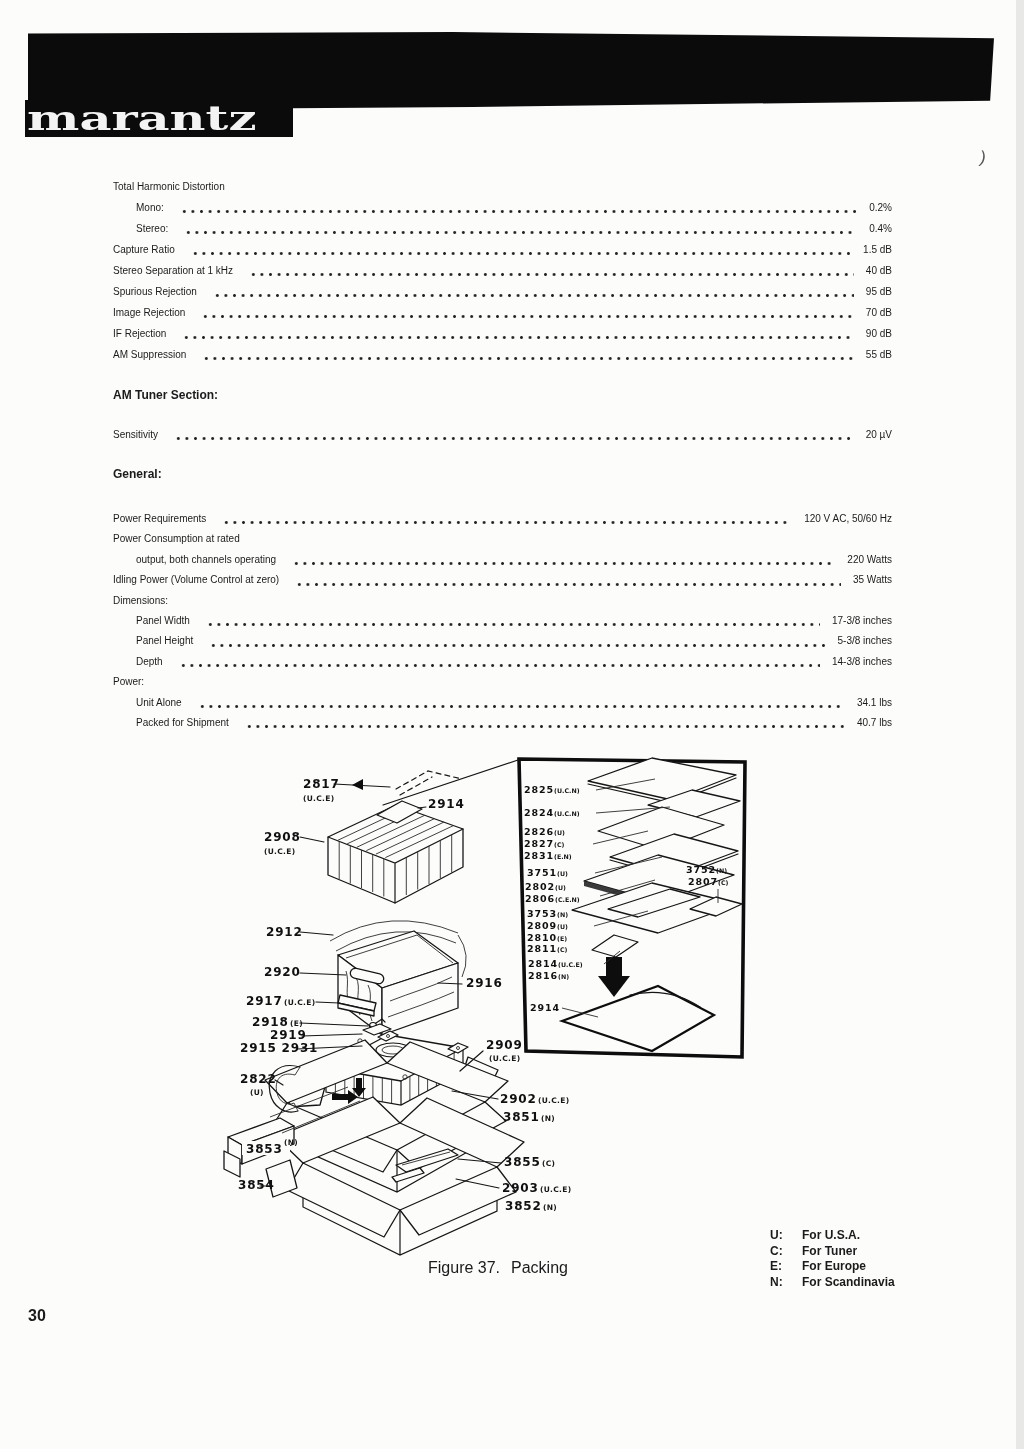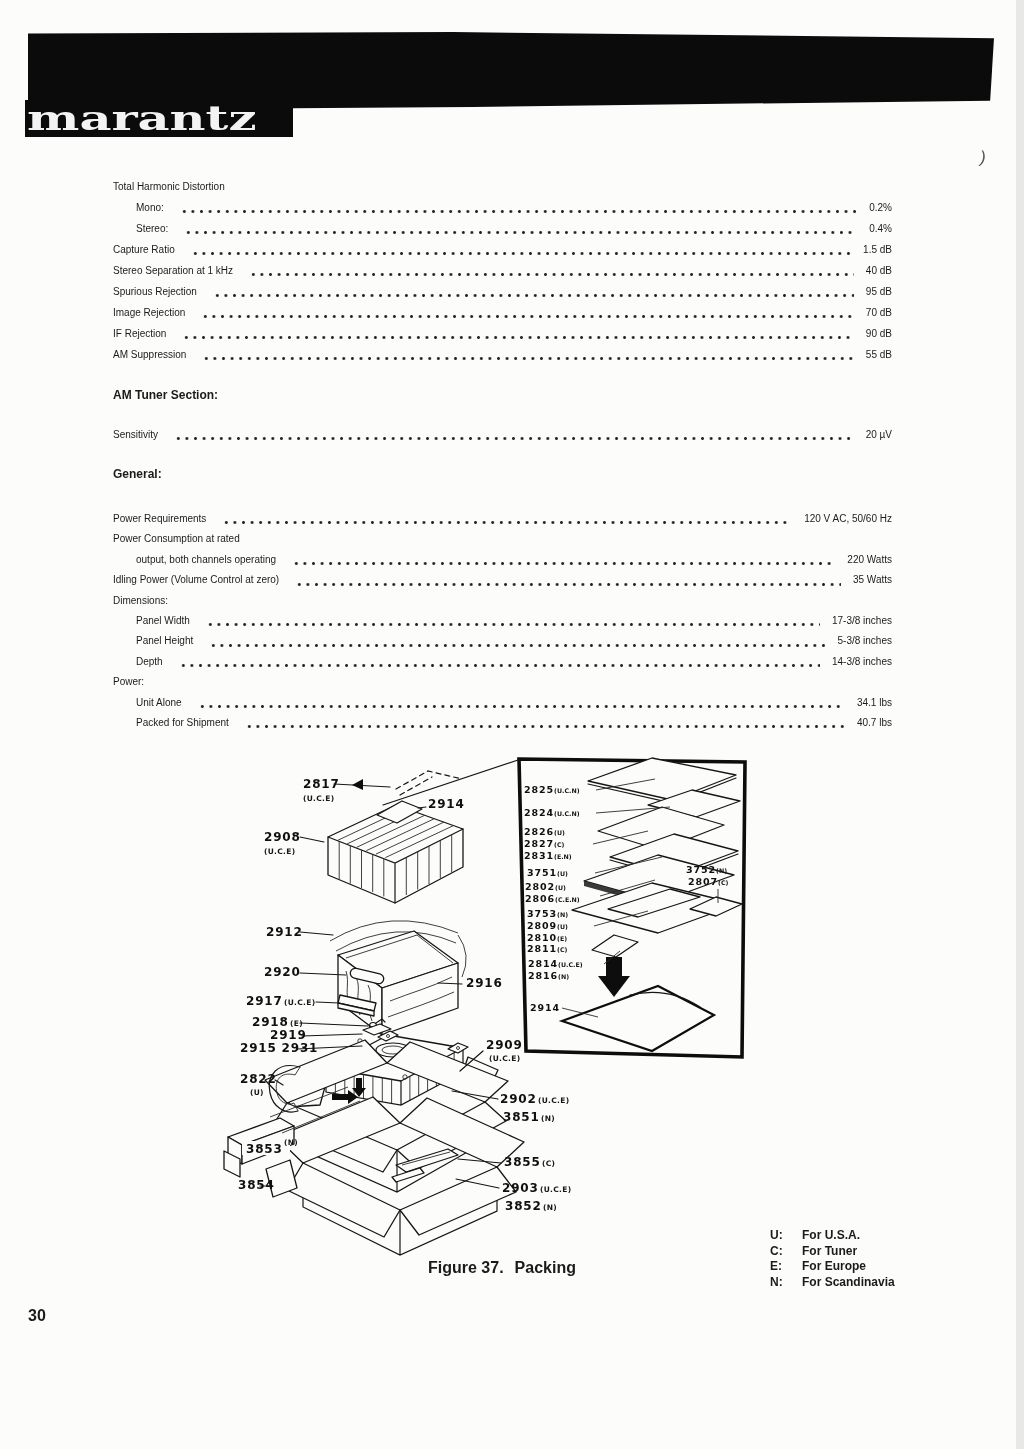--- a/index.html
+++ b/index.html
@@ -24,7 +24,7 @@
   .srow .val{white-space:pre;}
   .shead{position:absolute;left:113px;font-size:12px;font-weight:700;}
   
-  .figcap{position:absolute;left:428px;top:1259px;font-size:16px;font-weight:700;white-space:pre;}
+  .figcap{position:absolute;left:428px;top:1259px;font-size:16px;font-weight:400;white-space:pre;}
   .figcap .t2{margin-left:11px;}
   .legend{position:absolute;left:770px;top:1228px;font-size:12px;font-weight:700;}
   .legend .lrow{display:flex;line-height:15.5px;}

